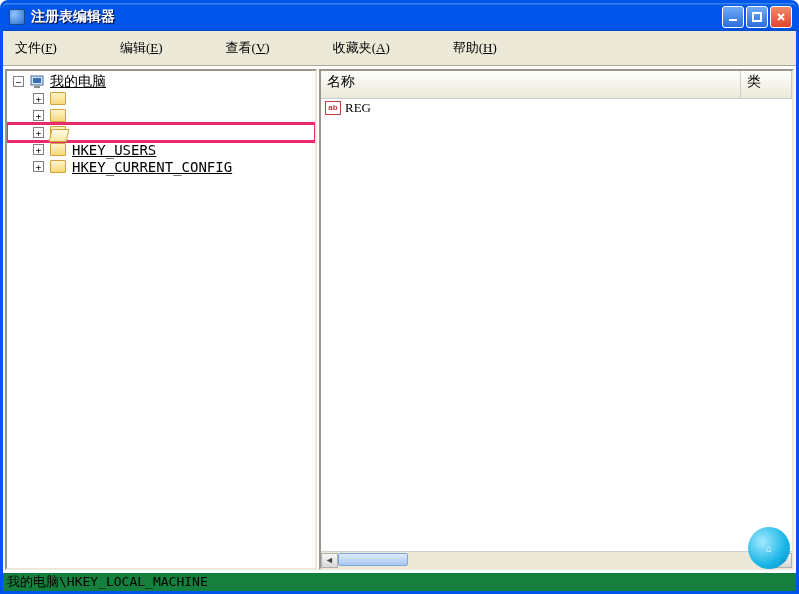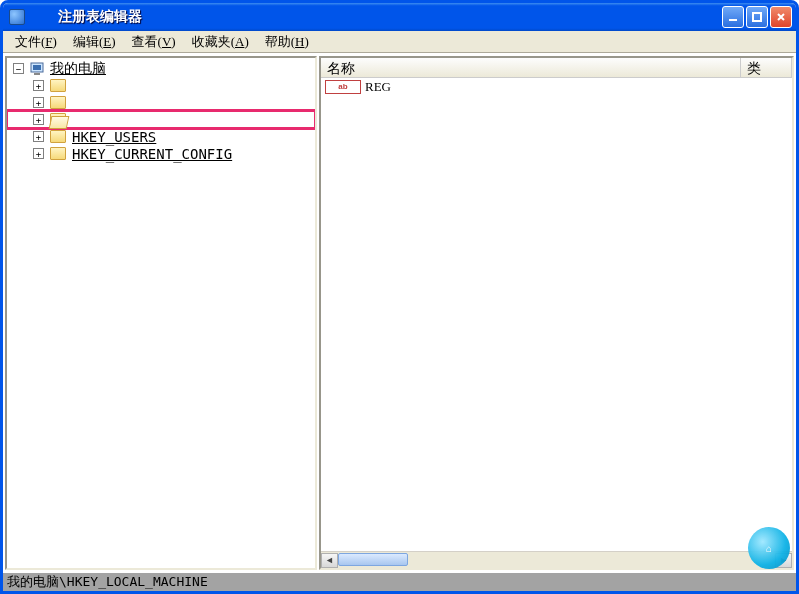--- a/index.html
+++ b/index.html
@@ -32,7 +32,7 @@
     border: 1px solid #1a4a8a;
     border-radius: 2px;
   }
-  .titlebar .title { flex: 1; text-shadow: 1px 1px 1px #003; margin-left: 27px; }
+  .titlebar .title { flex: 1; text-shadow: 1px 1px 1px #003; }
   .titlebar .controls { display: flex; gap: 2px; }
   .titlebar .btn {
     width: 22px; height: 22px;

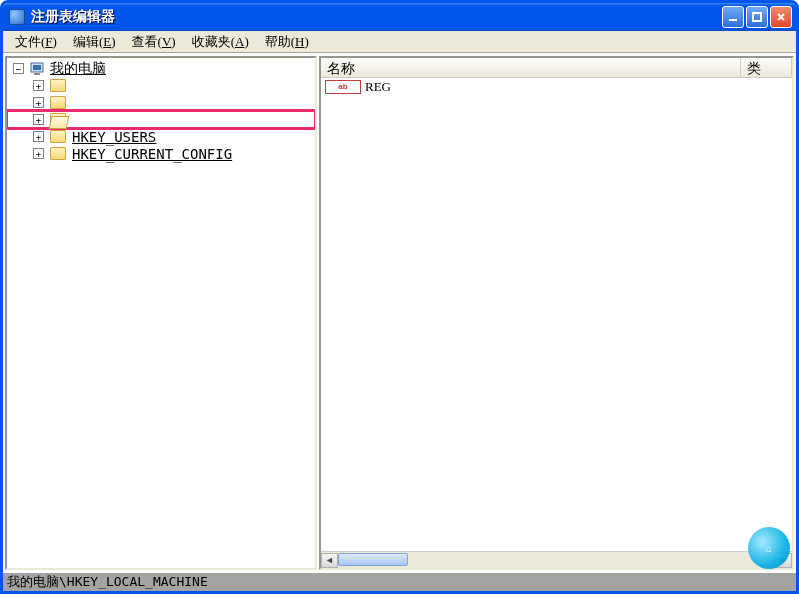--- a/index.html
+++ b/index.html
@@ -47,13 +47,14 @@
   .titlebar .btn.close { background: linear-gradient(#f08b6b, #e0452b); }
   .titlebar .btn svg { width: 12px; height: 12px; }
   .menubar {
-    height: 22px;
+    height: 35px;
     background: #ece9d8;
     border-bottom: 1px solid #aca899;
     display: flex;
     align-items: center;
     padding: 0 4px;
     font-size: 13px;
+    gap: 47px;
   }
   .menubar .menu-item {
     padding: 2px 8px;

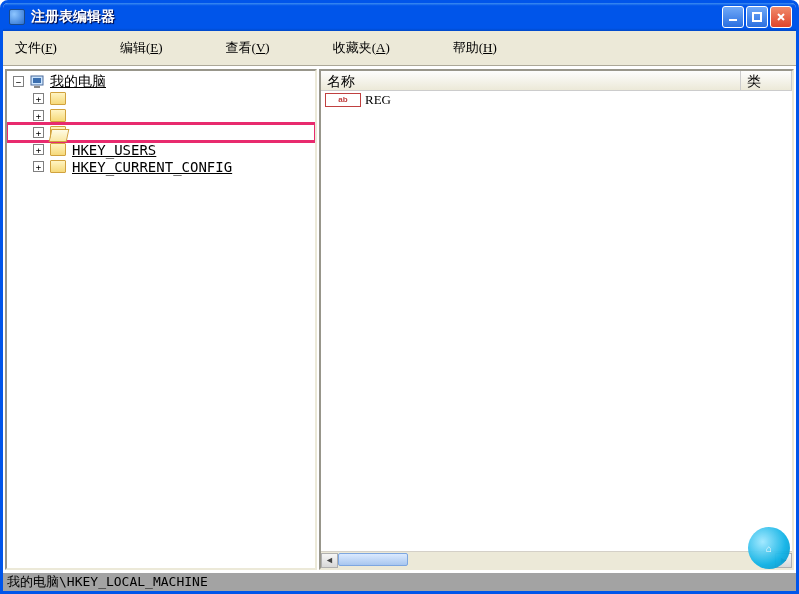--- a/index.html
+++ b/index.html
@@ -139,7 +139,7 @@
   }
   .list-header {
     display: flex;
-    height: 20px;
+    height: 28px;
     border-bottom: 1px solid #cccccc;
     background: linear-gradient(#fdfdfd, #ece9d8);
     font-size: 14px;

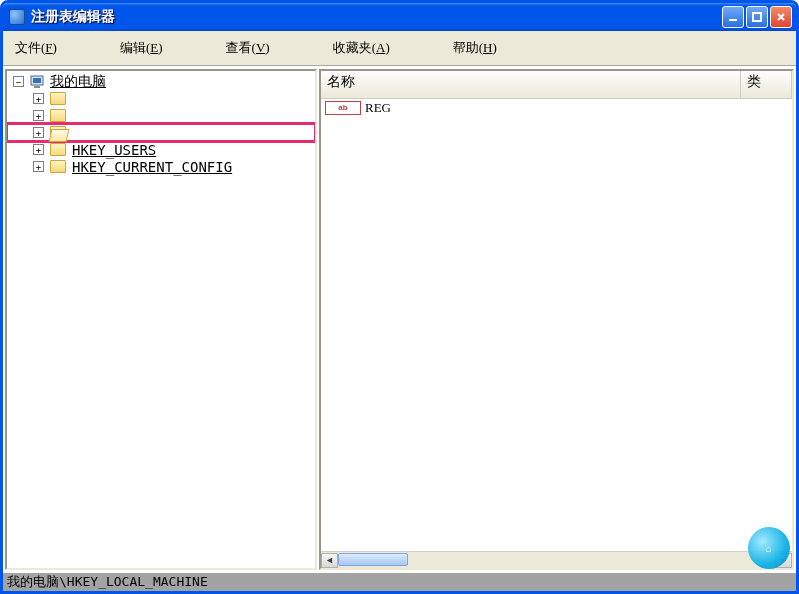--- a/index.html
+++ b/index.html
@@ -162,7 +162,7 @@
     cursor: pointer;
   }
   .list-row .value-icon {
-    width: 36px; height: 14px;
+    width: 16px; height: 14px;
     margin: 0 4px 0 4px;
     border: 1px solid #c04040;
     background: #fff;

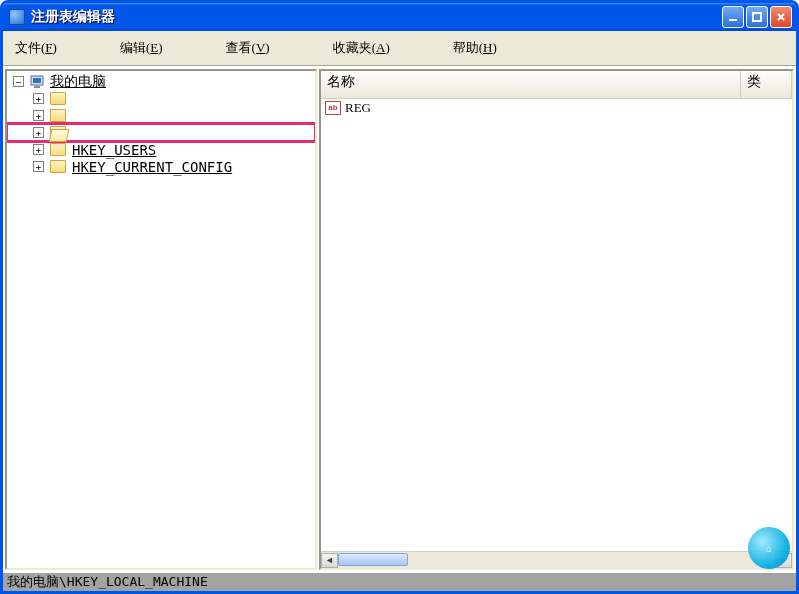--- a/index.html
+++ b/index.html
@@ -199,7 +199,7 @@
   }
   .statusbar {
     height: 19px;
-    background: #a3a3a3;
+    background: #15803d;
     border-top: 1px solid #fff;
     display: flex;
     align-items: center;

